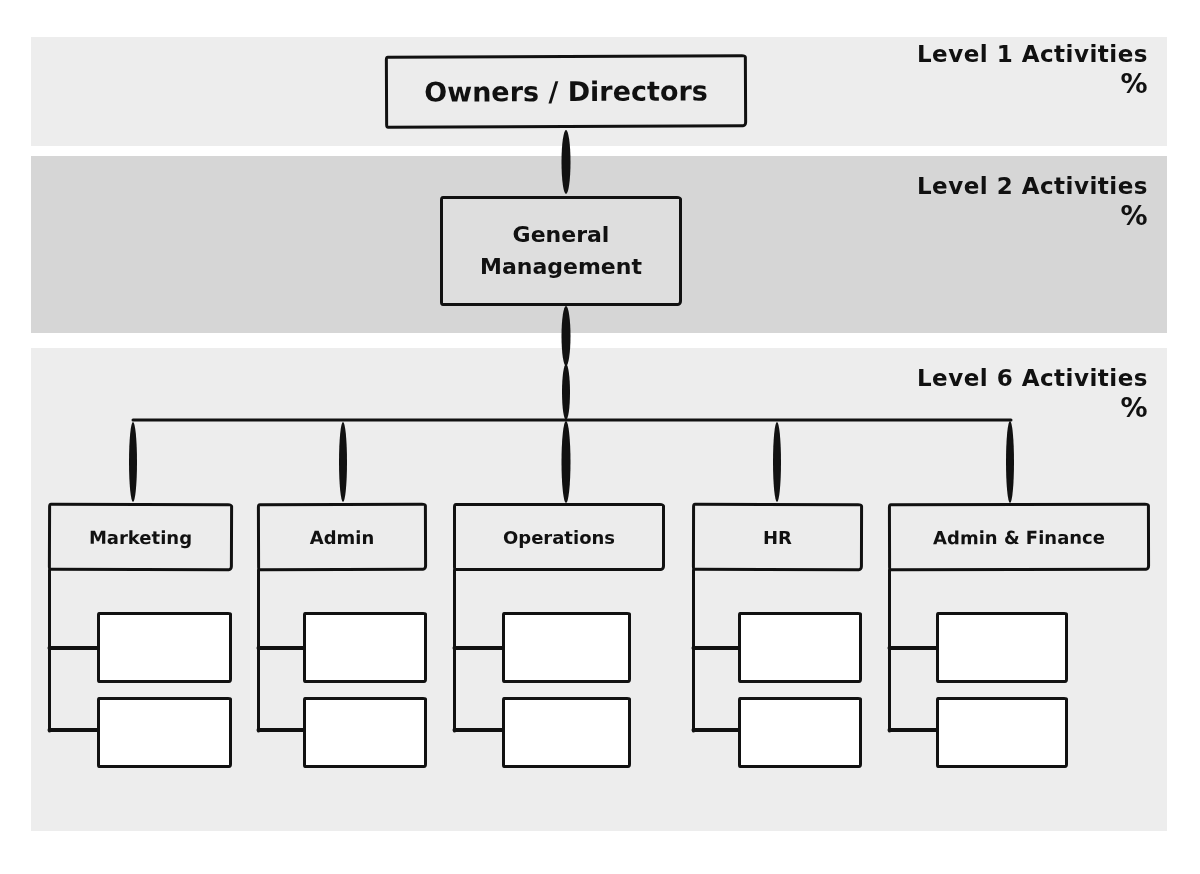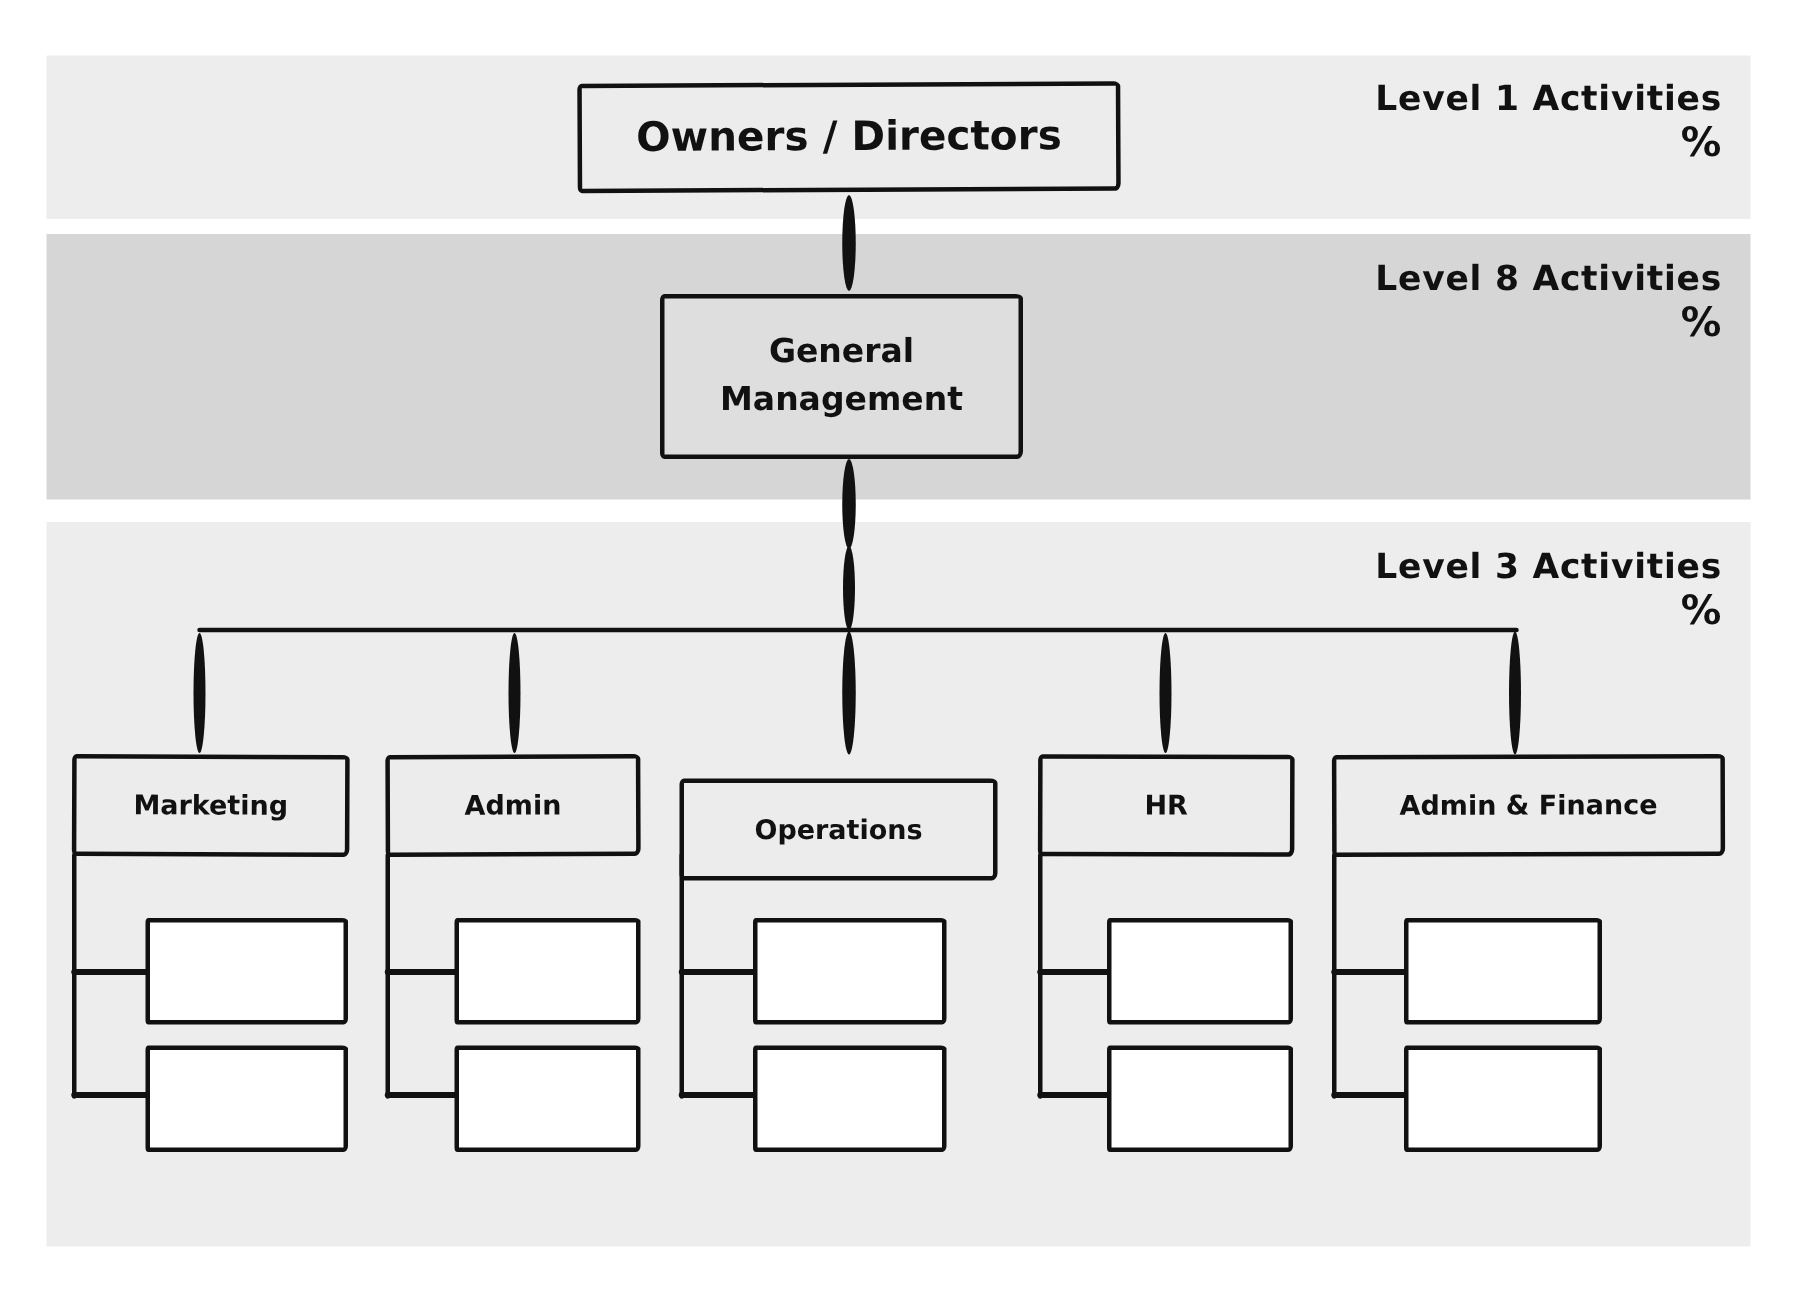--- a/index.html
+++ b/index.html
@@ -19,7 +19,7 @@
     font-weight:bold;font-size:23px;line-height:1.25;letter-spacing:0.5px;
   }
   .level-label .pct{font-size:27px;line-height:1.1;}
-  .label-1{top:52px;margin-left:40px;}
+  .label-1{top:40px;margin-left:40px;}
   .label-2{top:172px;}
   .label-3{top:364px;}
   

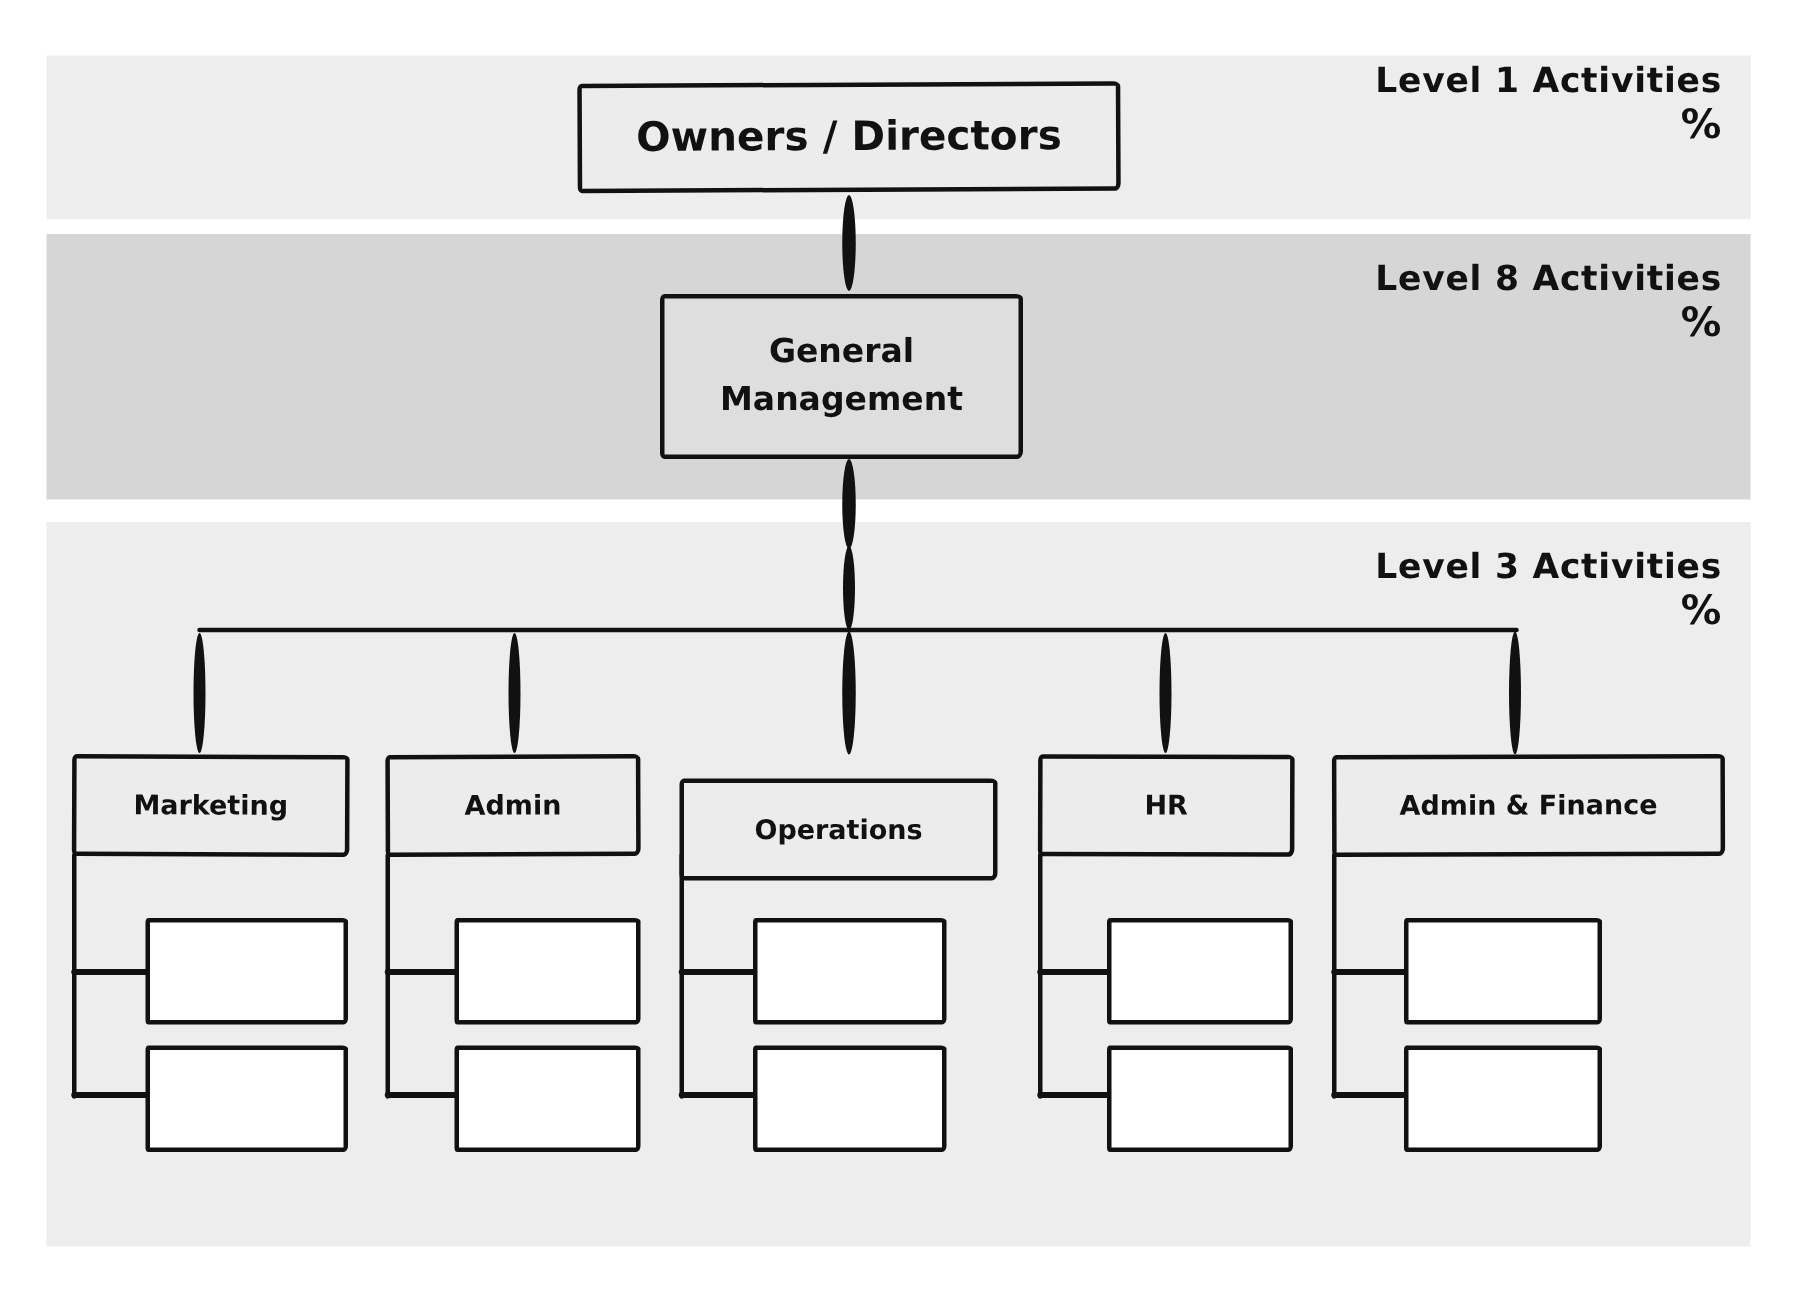--- a/index.html
+++ b/index.html
@@ -80,7 +80,7 @@
     <div class="pct">%</div>
   </div>
   <div class="level-label label-2">
-    <div>Level 8 Activities</div>
+    <div>Level 2 Activities</div>
     <div class="pct">%</div>
   </div>
   <div class="level-label label-3">

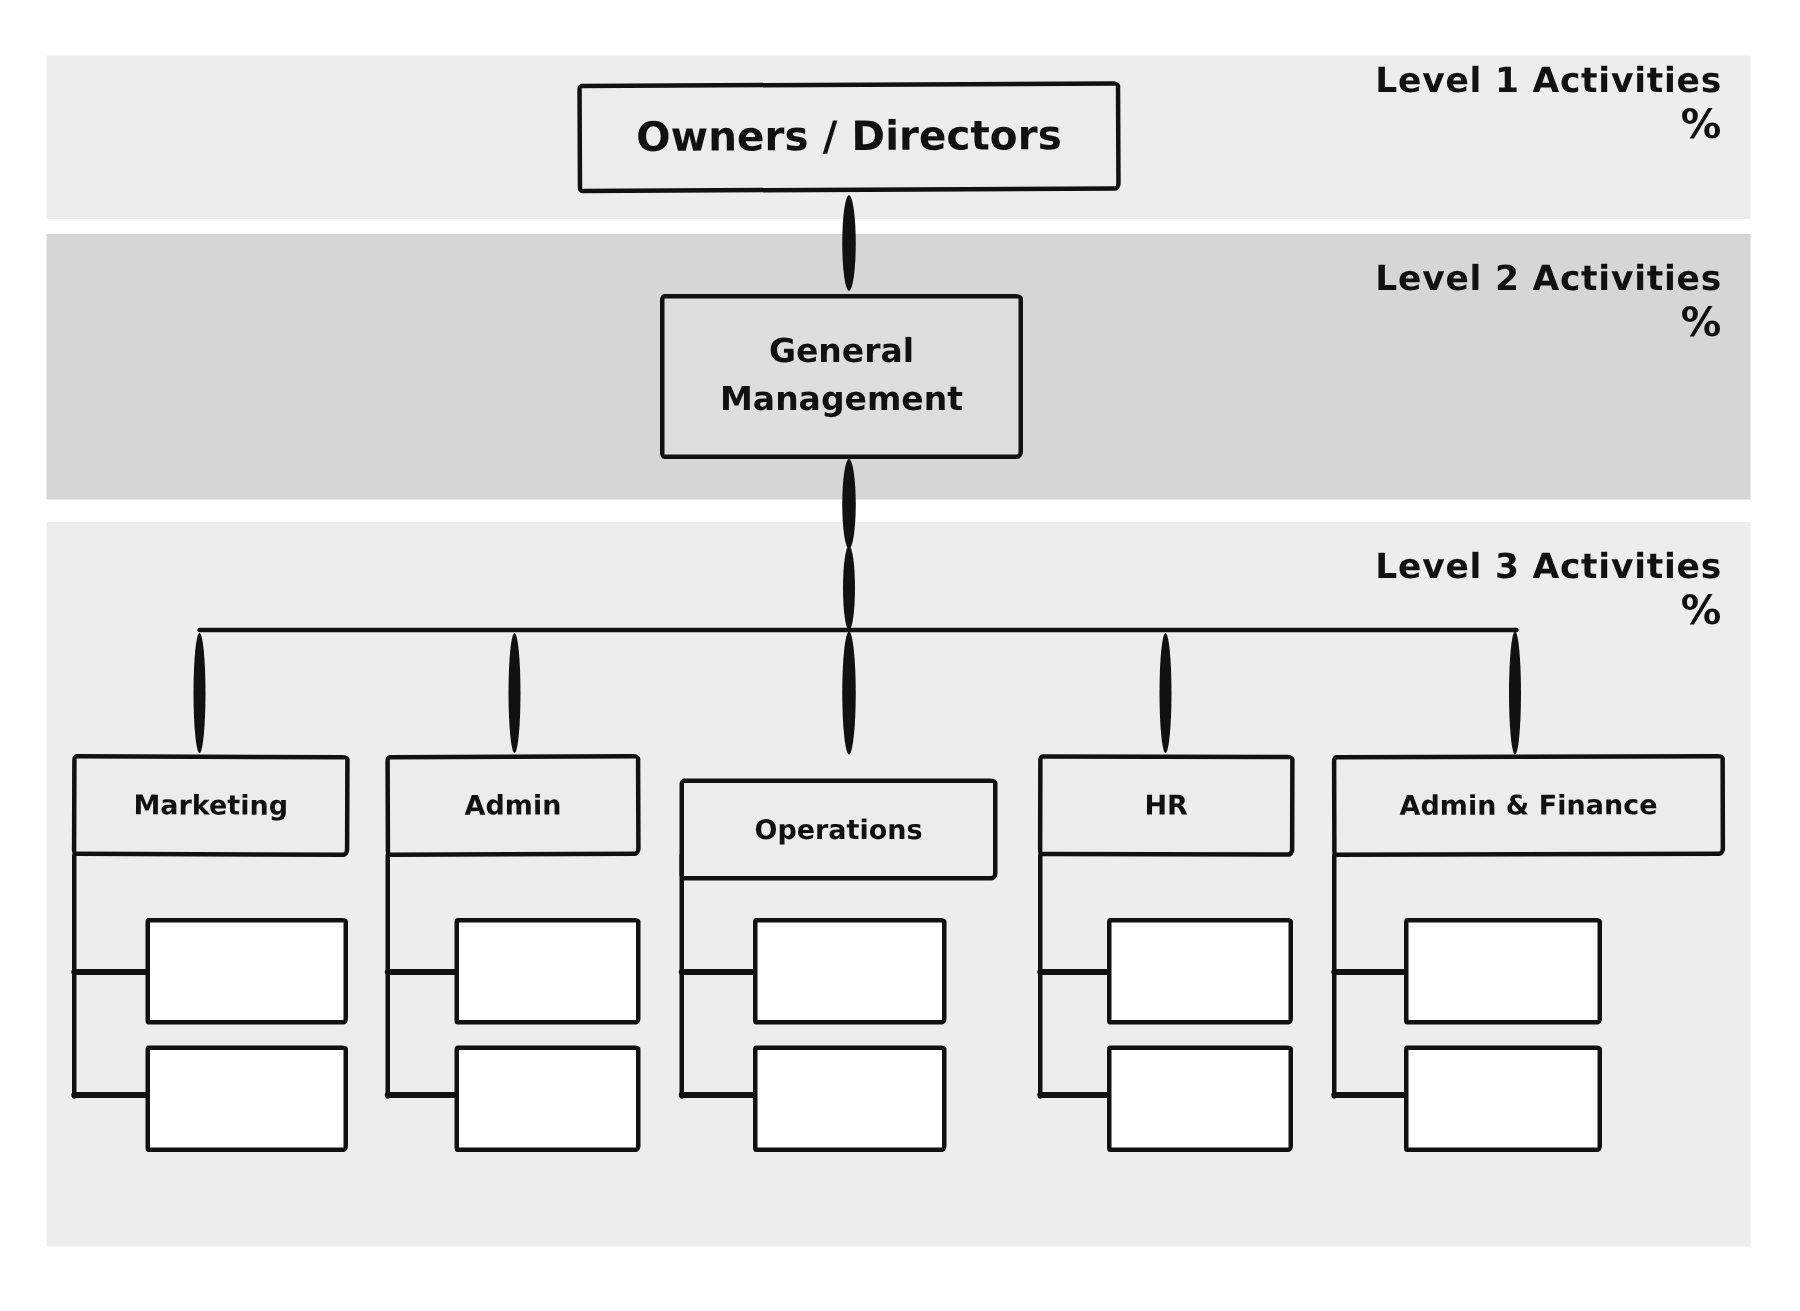--- a/index.html
+++ b/index.html
@@ -84,7 +84,7 @@
     <div class="pct">%</div>
   </div>
   <div class="level-label label-3">
-    <div>Level 3 Activities</div>
+    <div>Level 6 Activities</div>
     <div class="pct">%</div>
   </div>
 

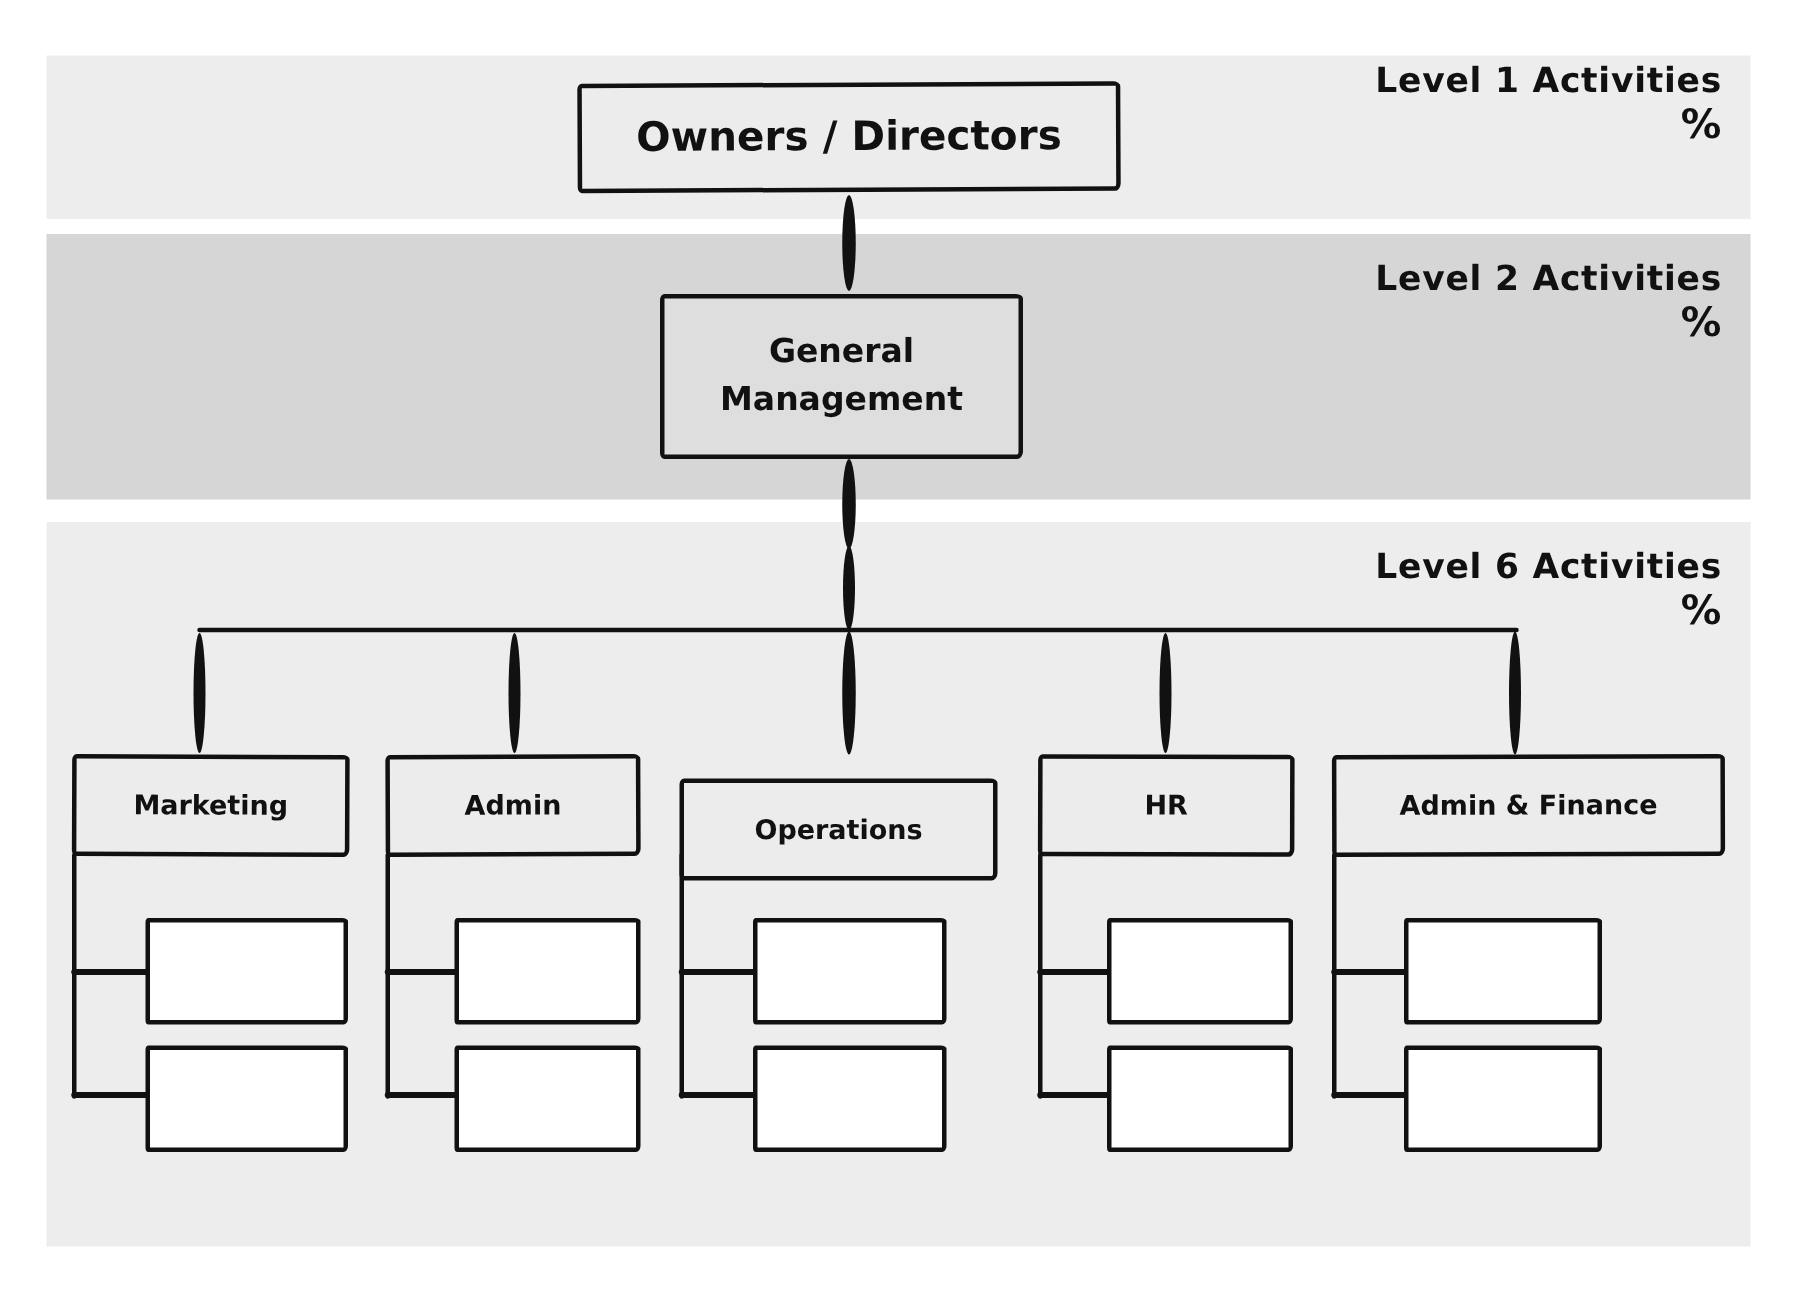--- a/index.html
+++ b/index.html
@@ -49,7 +49,7 @@
   }
   .dept-0{left:48px;width:185px;transform:rotate(0.2deg);}
   .dept-1{left:257px;width:170px;transform:rotate(-0.2deg);}
-  .dept-2{left:453px;width:212px;margin-top:16px;}
+  .dept-2{left:453px;width:212px;}
   .dept-3{left:692px;width:171px;transform:rotate(0.15deg);}
   .dept-4{left:888px;width:262px;transform:rotate(-0.15deg);}
   

